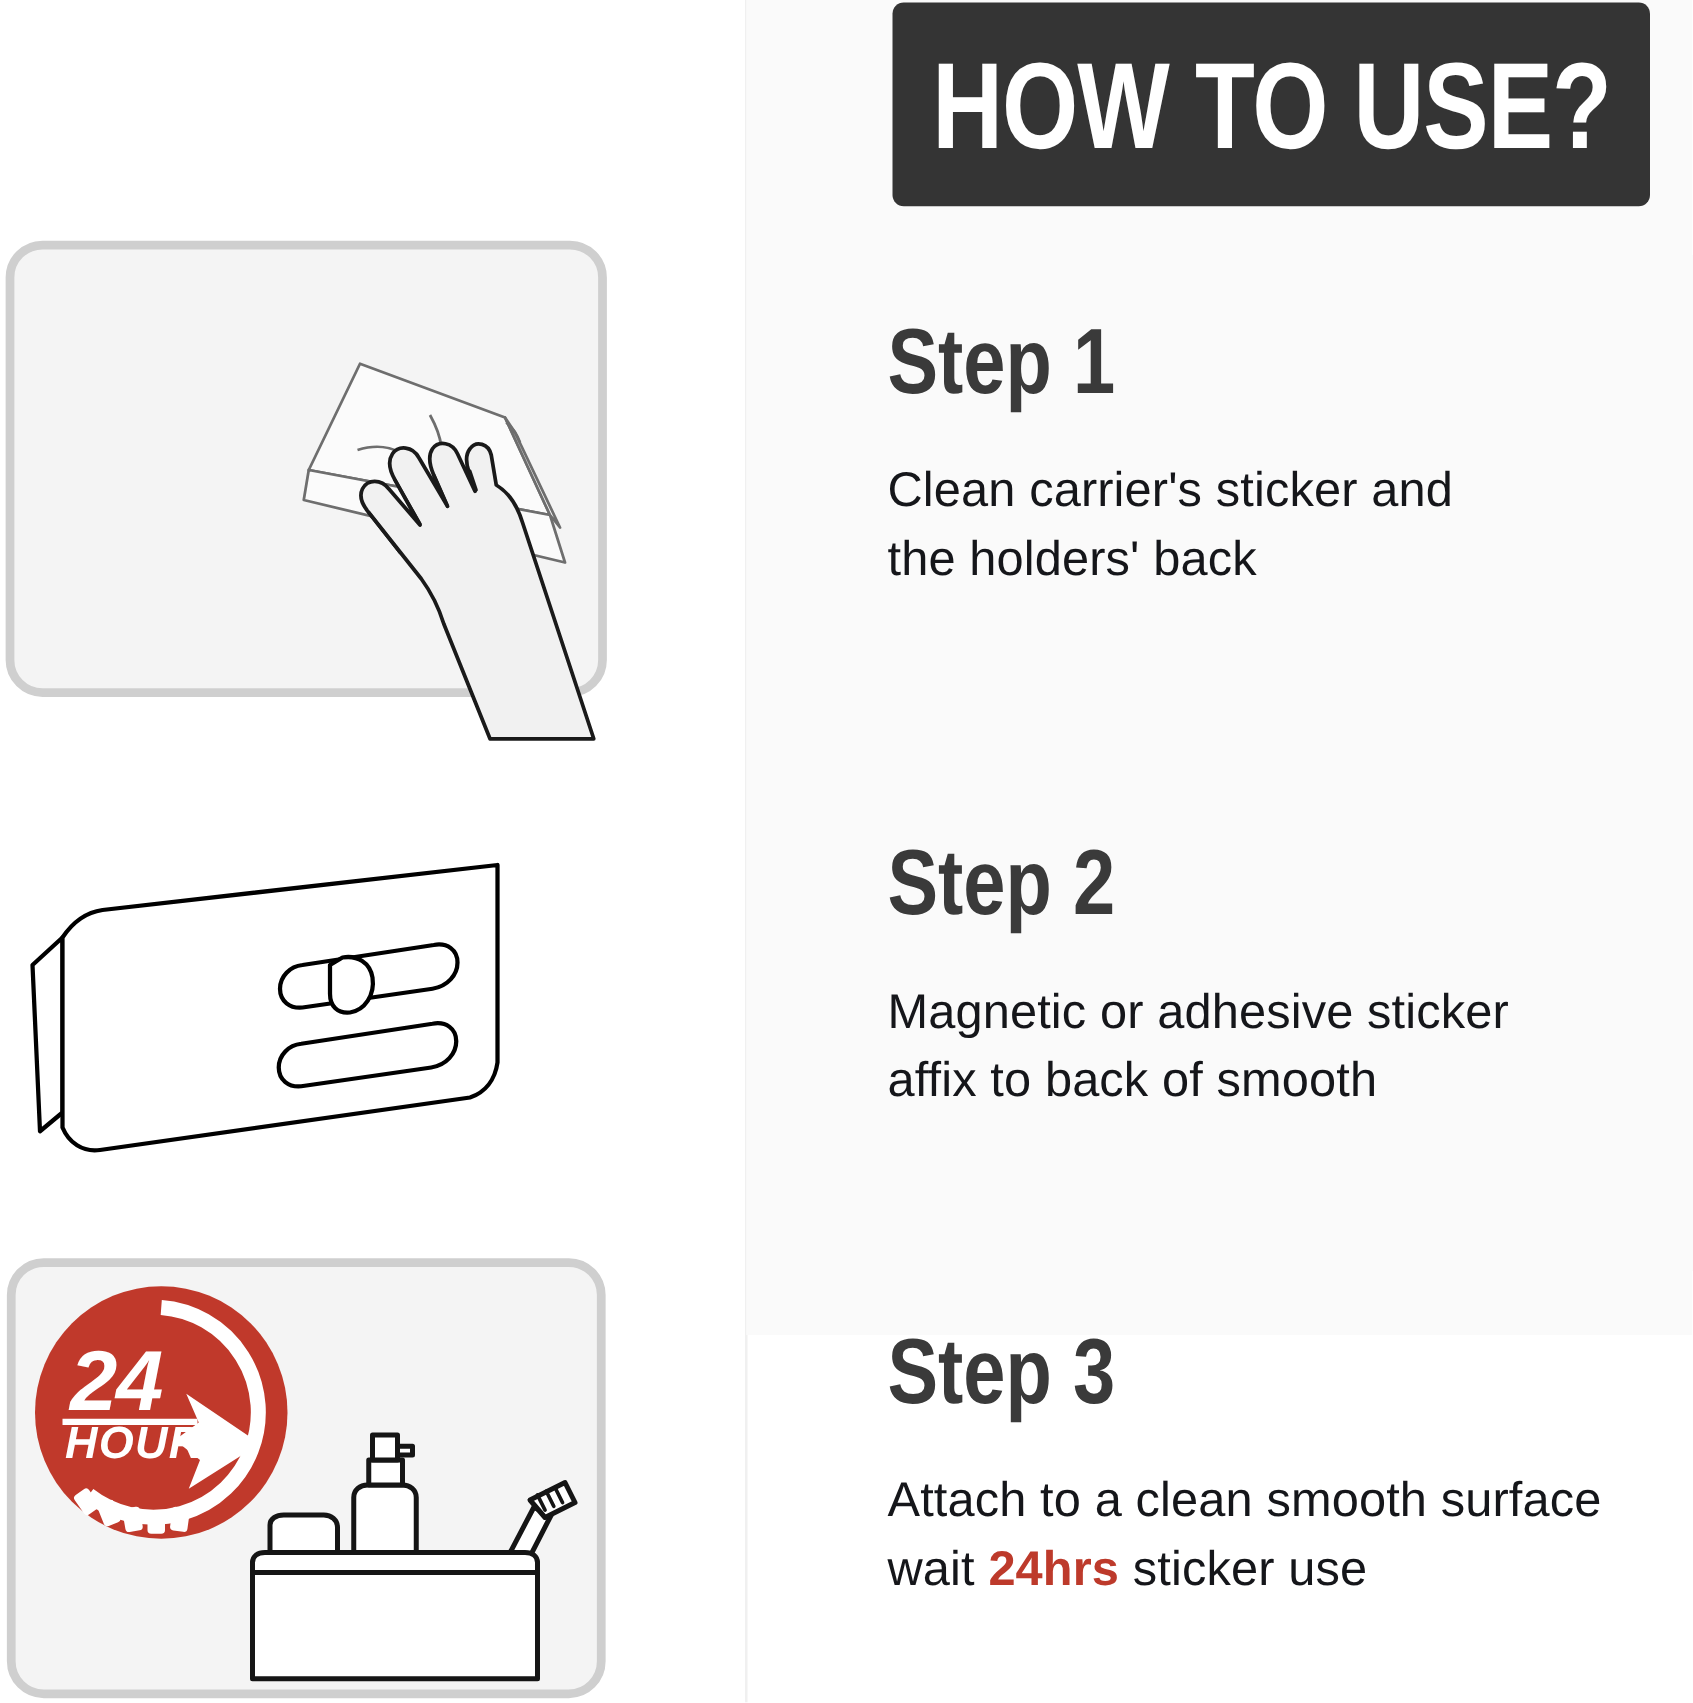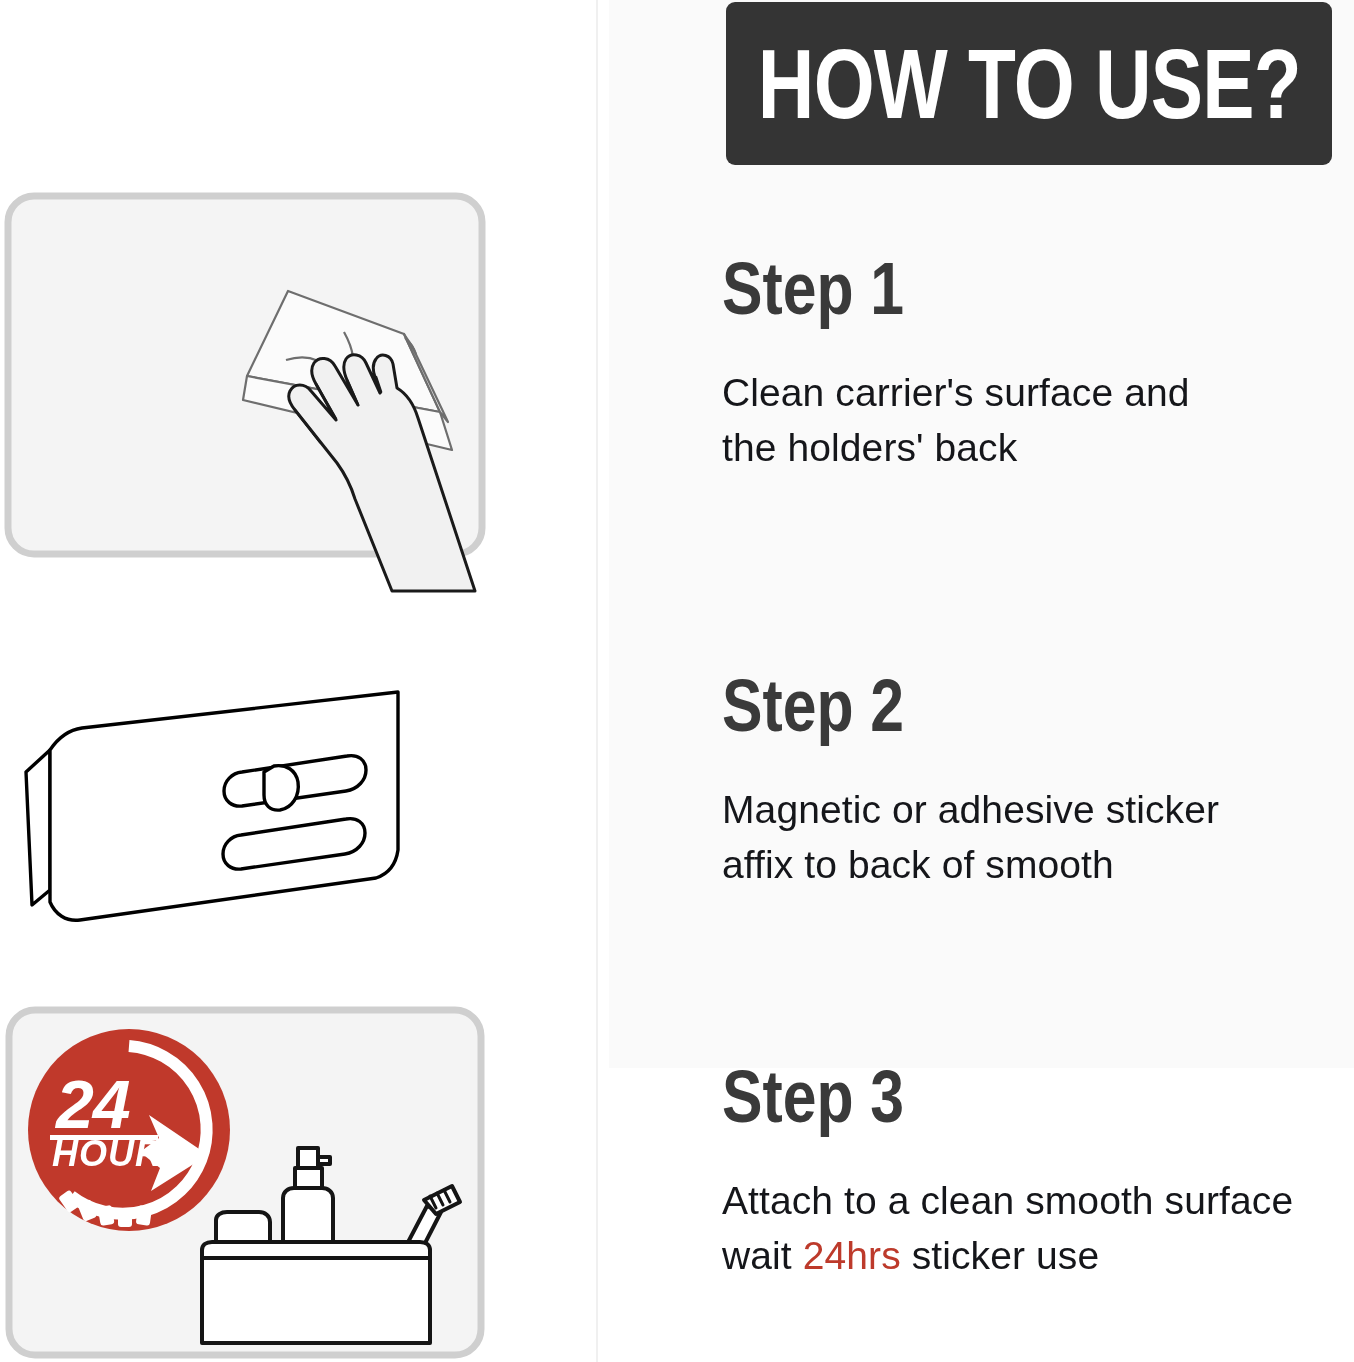--- a/index.html
+++ b/index.html
@@ -258,7 +258,7 @@
 
     <div class="step" id="step-1">
       <p class="step-heading">Step 1</p>
-      <p class="step-body"><span>Clean carrier's surface and
+      <p class="step-body"><span>Clean carrier's sticker and
 the holders' back</span></p>
     </div>
 

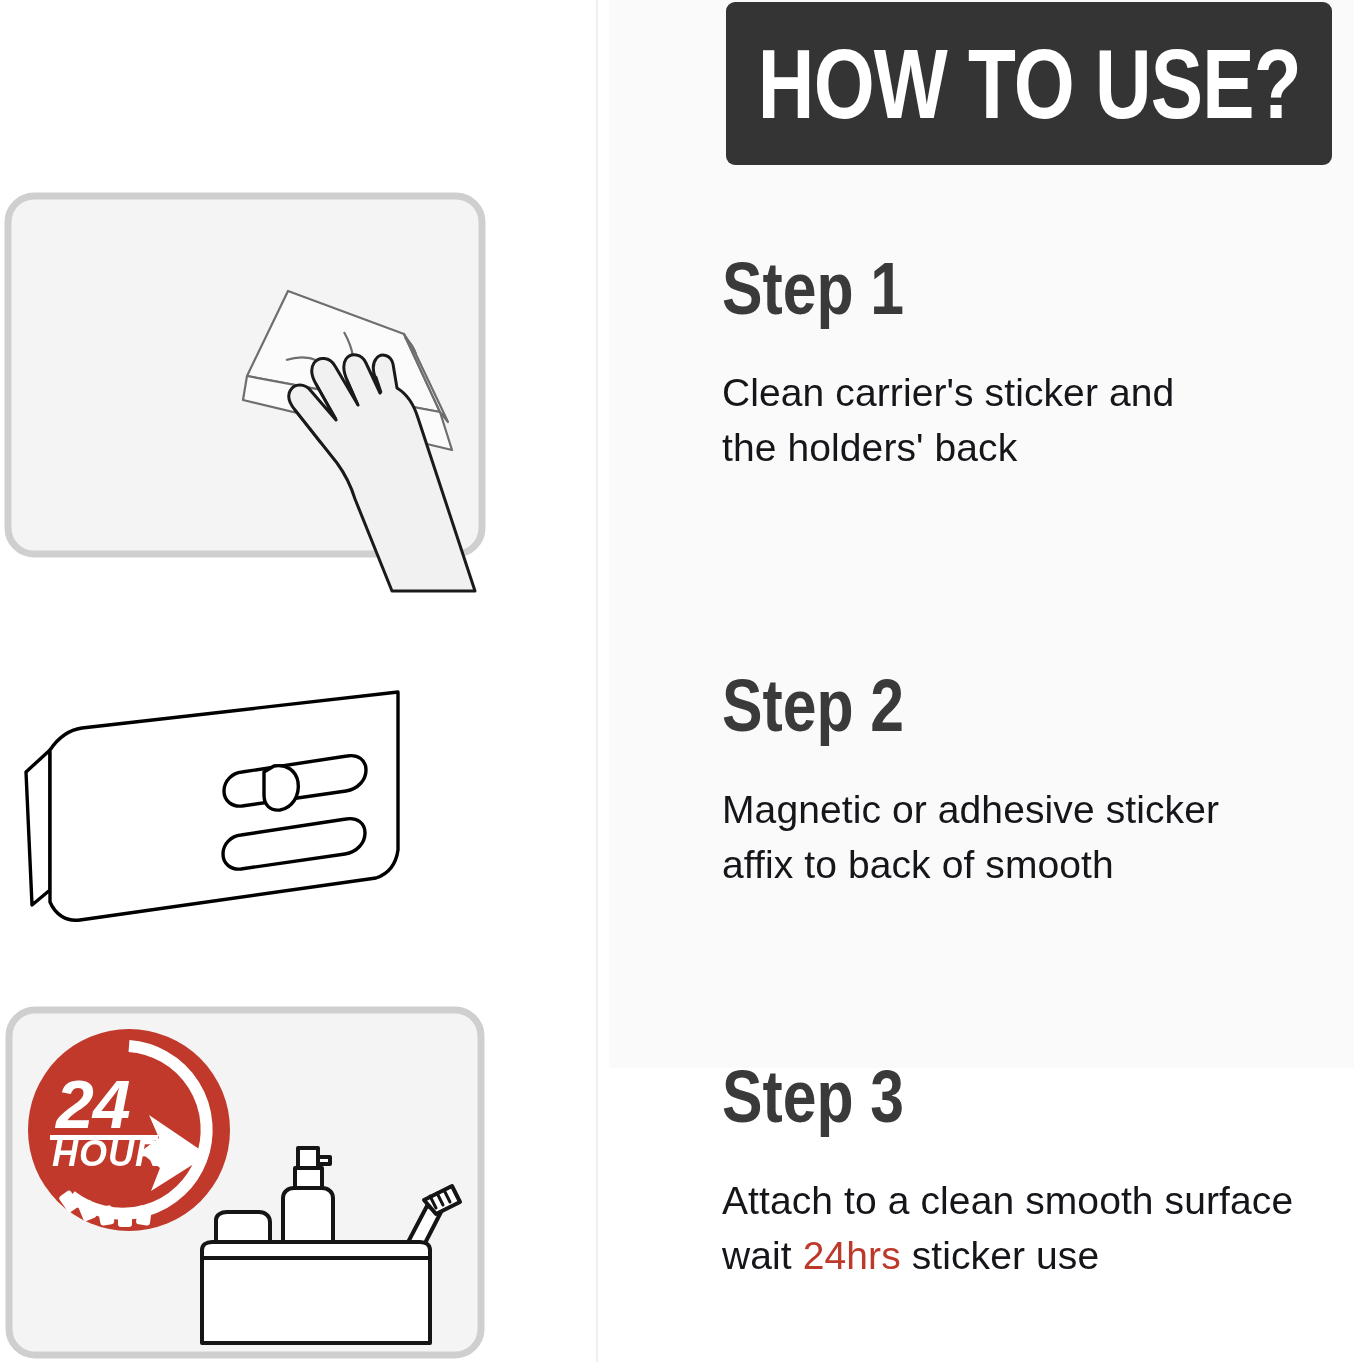--- a/index.html
+++ b/index.html
@@ -21,7 +21,6 @@
     height:1362px;
     background:#ffffff;
     flex:0 0 597px;
-    padding-left:12px;
   }
   .divider{
     position:absolute;

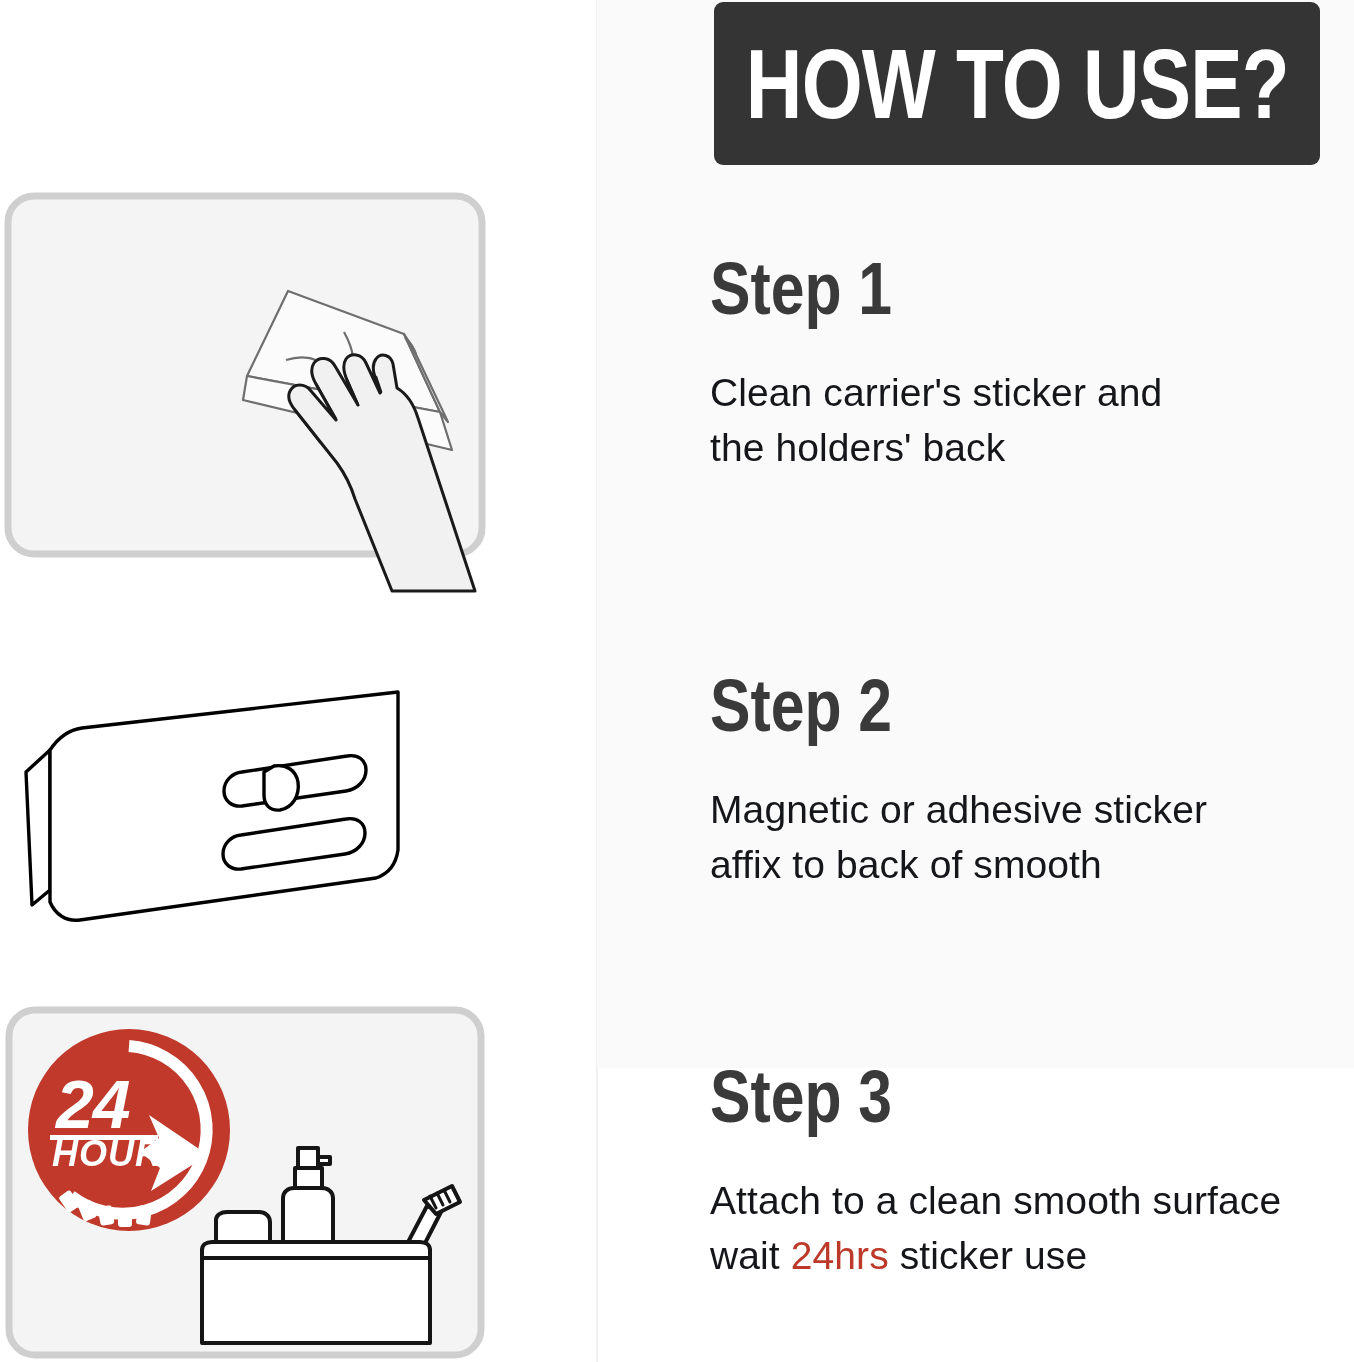--- a/index.html
+++ b/index.html
@@ -98,7 +98,7 @@
   }
   .step-body .hl{
     color:#bd3a2b;
-    font-weight:normal;
+    font-weight:bold;
   }
 </style>
 </head>

